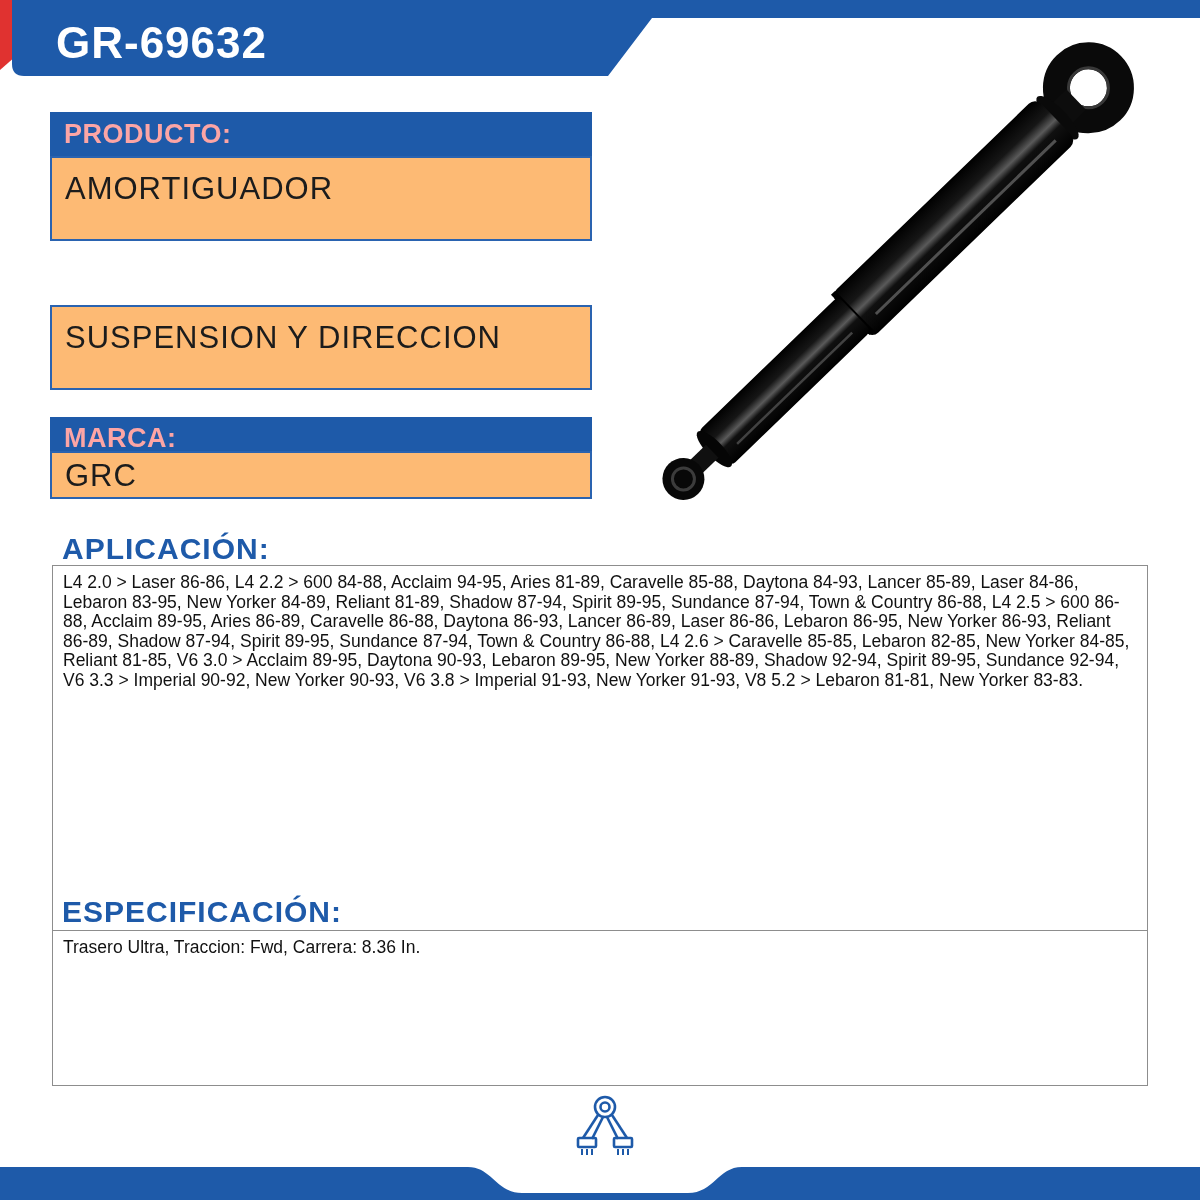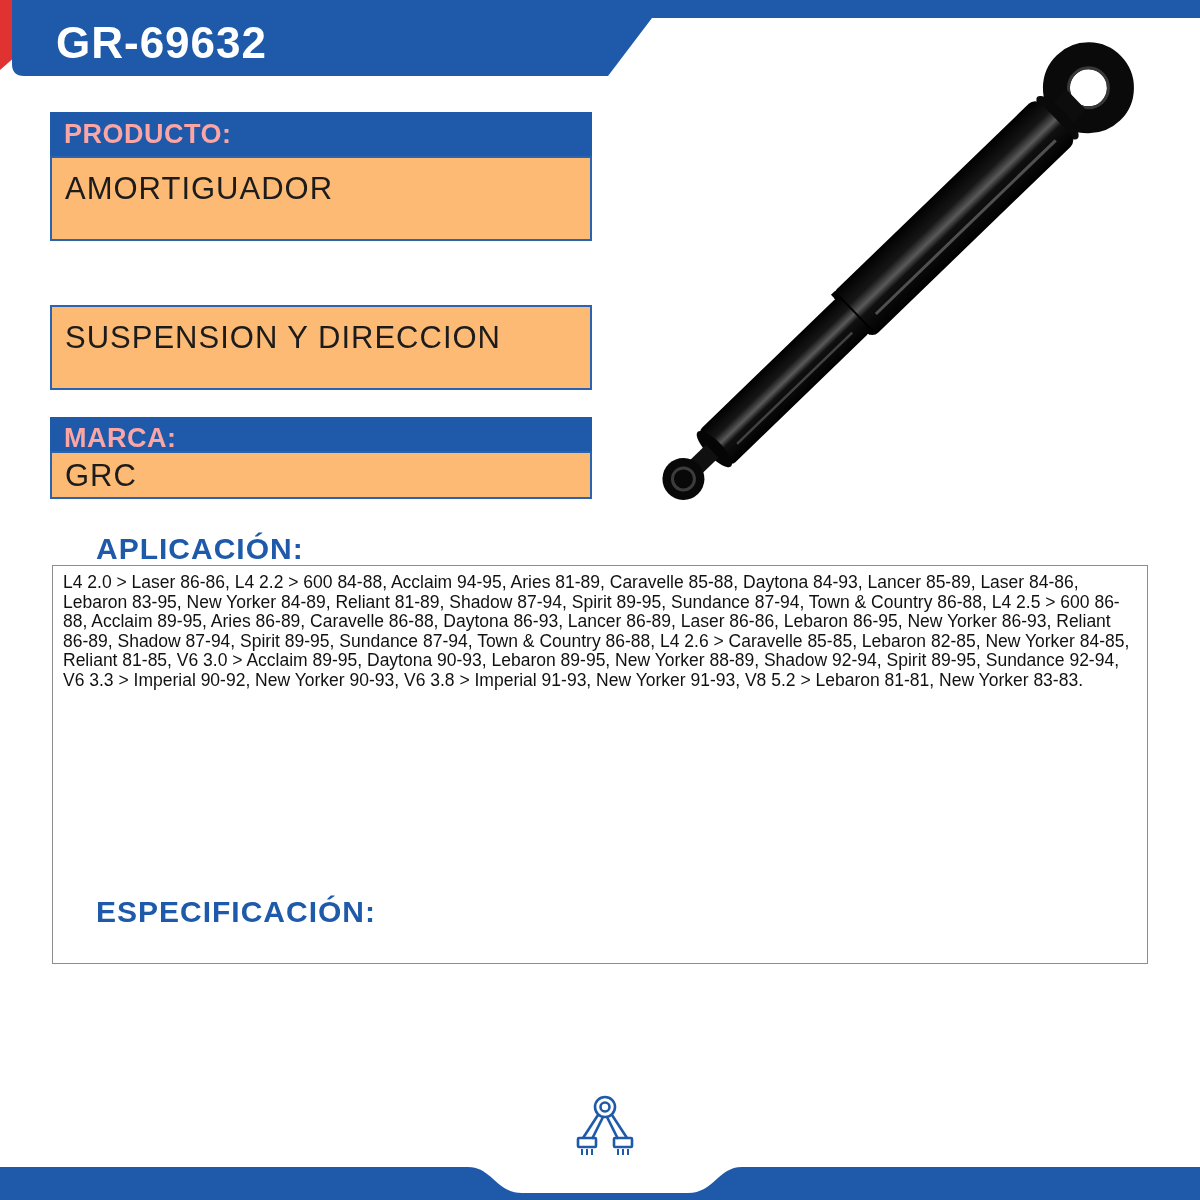--- a/index.html
+++ b/index.html
@@ -31,7 +31,7 @@
   
   .section-title {
     position:absolute; left:62px;
-    color:#1e5aa9; font-weight:bold; font-size:30px; letter-spacing:1px;margin-left:34px;
+    color:#1e5aa9; font-weight:bold; font-size:30px; letter-spacing:1px;
   }
   .section-box {
     position:absolute; left:52px; width:1096px;

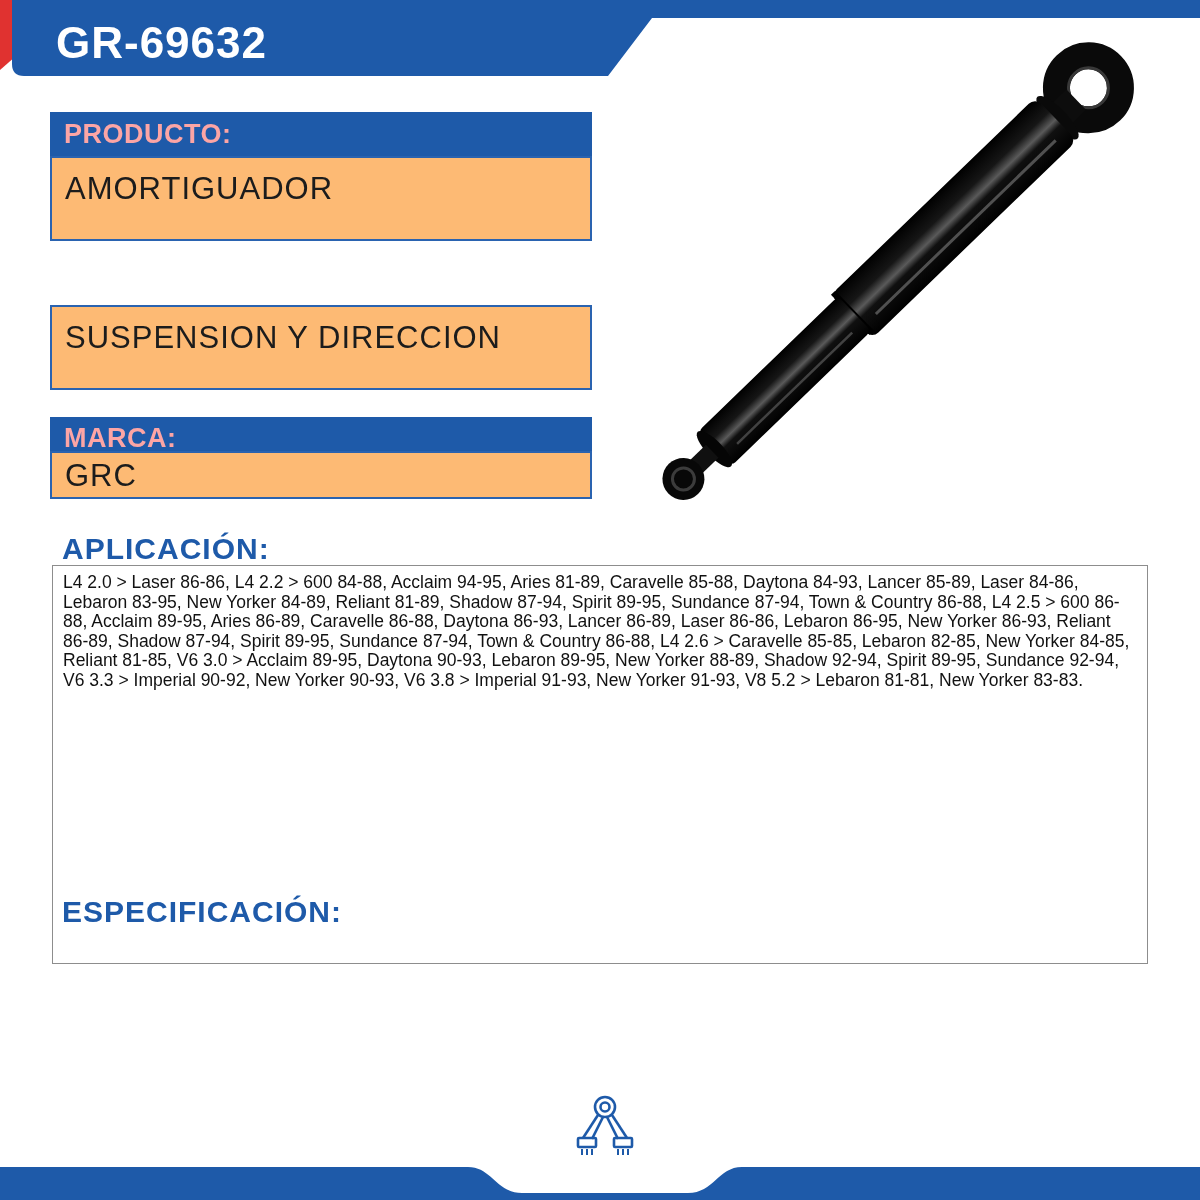--- a/index.html
+++ b/index.html
@@ -118,6 +118,9 @@
   </div>
 
   <div class="section-title" style="top:895px">ESPECIFICACIÓN:</div>
+  <div class="section-box" style="top:930px;height:156px">
+    <span>Trasero Ultra, Traccion: Fwd, Carrera: 8.36 In.</span>
+  </div>
 
   <svg id="footer-icon-svg" width="72" height="66" viewBox="0 0 72 66">
     <g fill="none" stroke="#1e5aa9" stroke-width="2.6">

